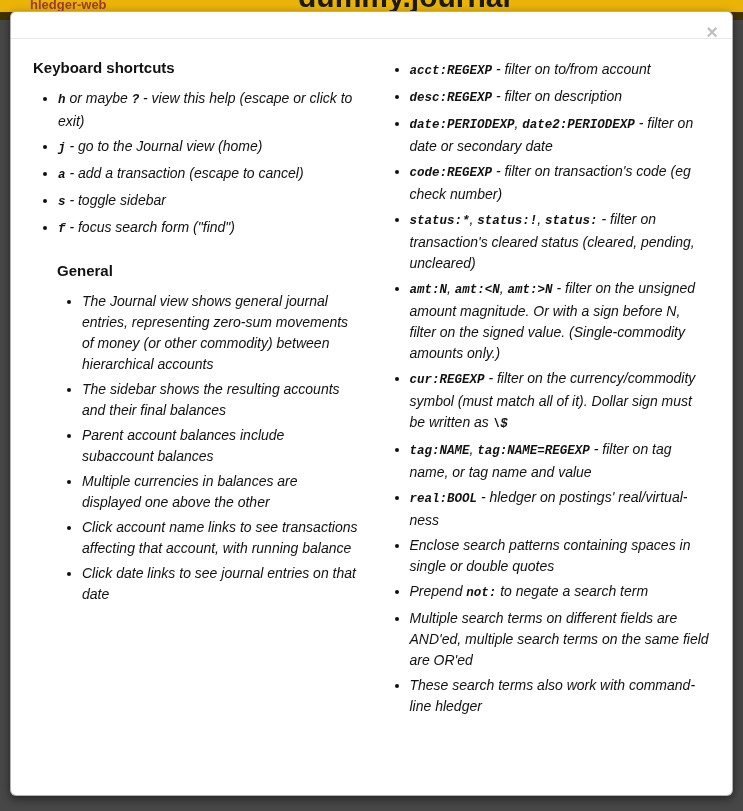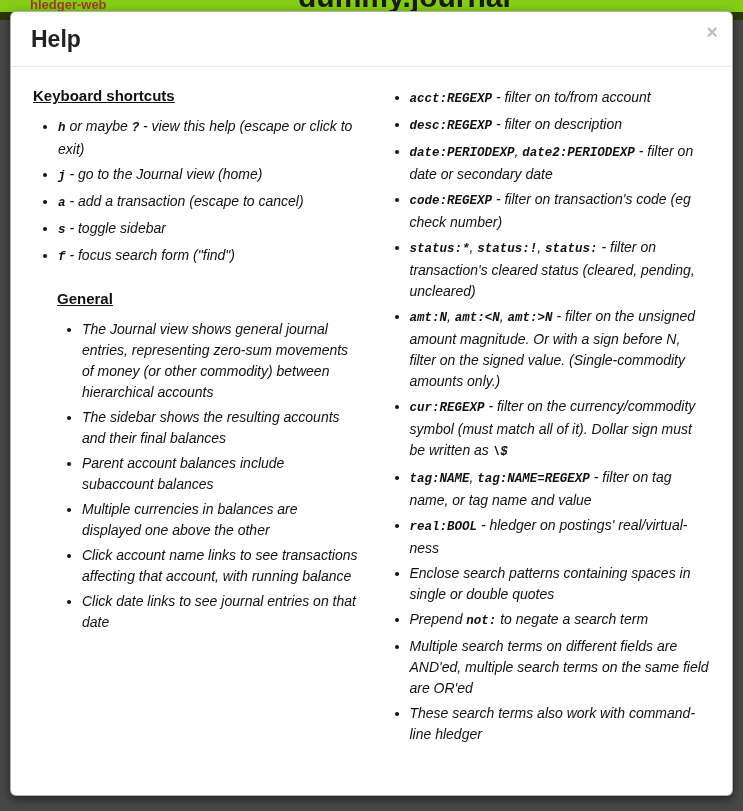--- a/index.html
+++ b/index.html
@@ -16,7 +16,7 @@
   
   .topbar {
     position: absolute; top: 0; left: 0; right: 0; height: 20px;
-    background: #84cc16; overflow: hidden; z-index: 1;
+    background: #eab308; overflow: hidden; z-index: 1;
   }
   .brand {
     position: absolute; left: 30px; top: -3px;

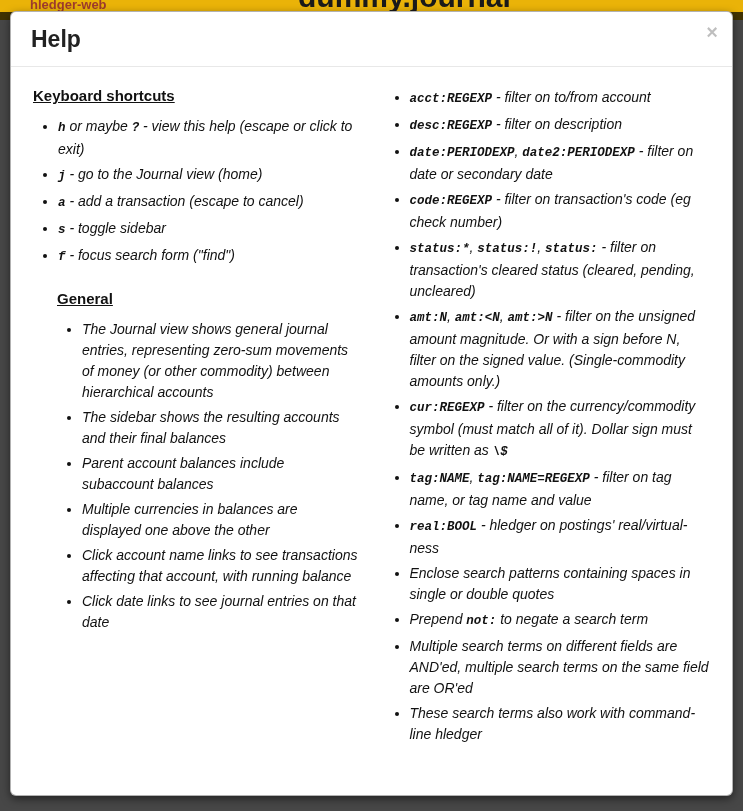--- a/index.html
+++ b/index.html
@@ -103,7 +103,6 @@
 
 <div class="modal">
   <div class="modal-header">
-    <h2 class="modal-title">Help</h2>
     <button class="close-btn">×</button>
   </div>
   <div class="modal-body">

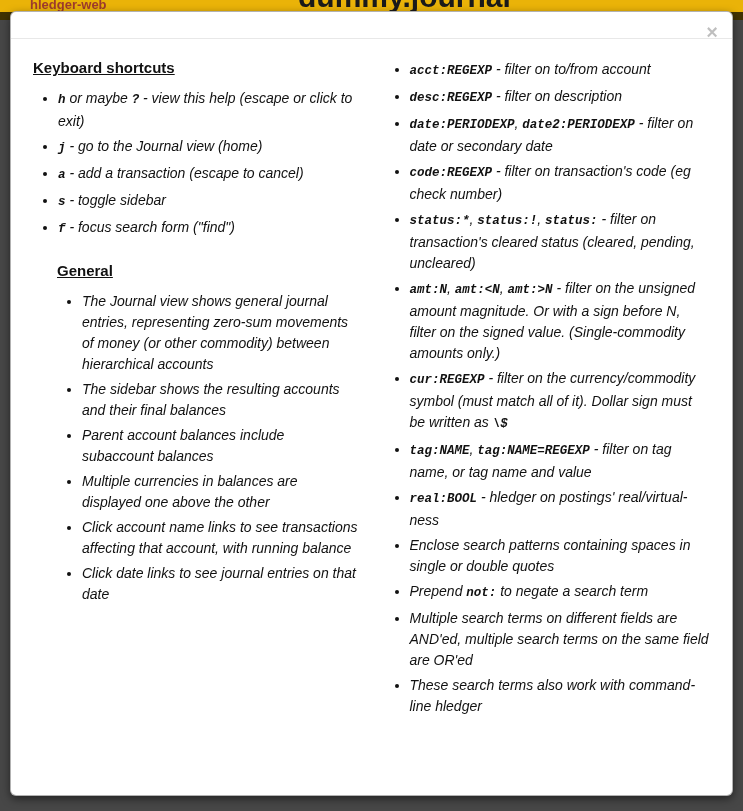--- a/index.html
+++ b/index.html
@@ -75,7 +75,7 @@
   .section + .section { margin-top: 22px; margin-left: 24px; }
   .section-heading {
     margin: 0 0 12px 0;
-    font-size: 15px; font-weight: bold; color: #111; text-decoration: underline;
+    font-size: 15px; font-weight: bold; color: #111;
   }
   ul.help-list {
     margin: 0; padding: 0 0 0 25px;

